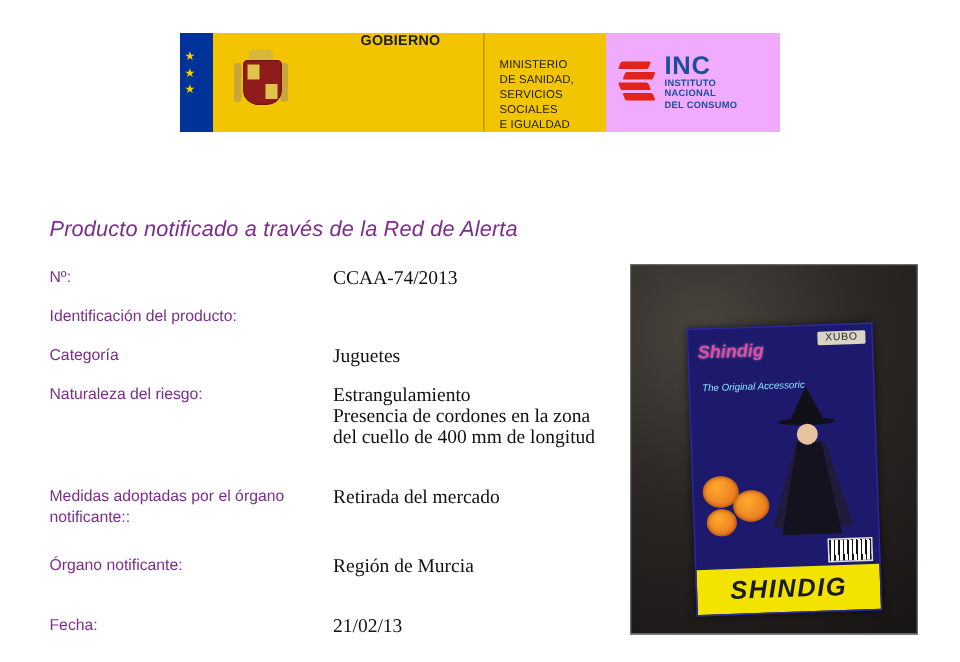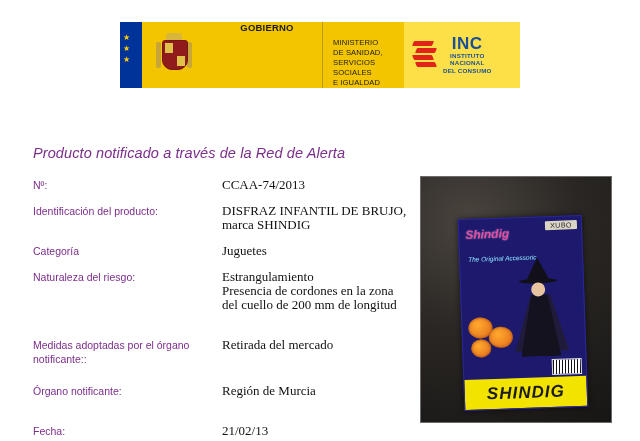--- a/index.html
+++ b/index.html
@@ -139,12 +139,11 @@
   }
   .hdr-inc {
     flex: 0 0 116px;
-    background: #fde047;
+    background: #f0abfc;
     display: flex;
     align-items: center;
     padding-left: 8px;
     box-sizing: border-box;
-    text-align: center;
   }
   .inc-mark {
     width: 26px;

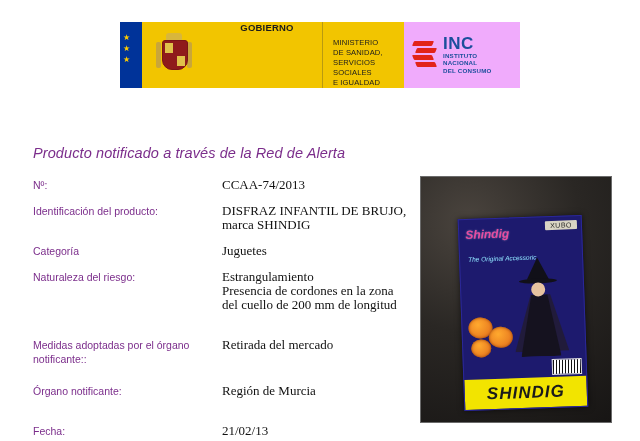--- a/index.html
+++ b/index.html
@@ -437,10 +437,6 @@
 
     <div class="frow">
       <div class="flabel">Identificación del producto:</div>
-      <div class="fvalue">
-        <span class="line">DISFRAZ INFANTIL DE BRUJO,</span>
-        <span class="line">marca SHINDIG</span>
-      </div>
     </div>
 
     <div class="frow">

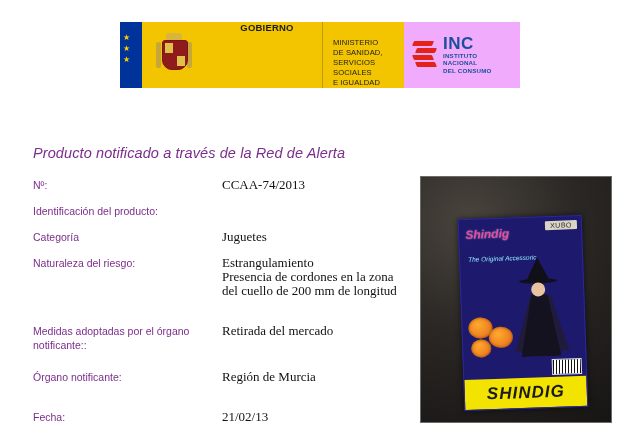--- a/index.html
+++ b/index.html
@@ -451,7 +451,7 @@
       <div class="fvalue">
         <span class="line">Estrangulamiento</span>
         <span class="line">Presencia de cordones en la zona</span>
-        <span class="line">del cuello de 200 mm de longitud</span>
+        <span class="line">del cuello de 400 mm de longitud</span>
       </div>
     </div>
 

